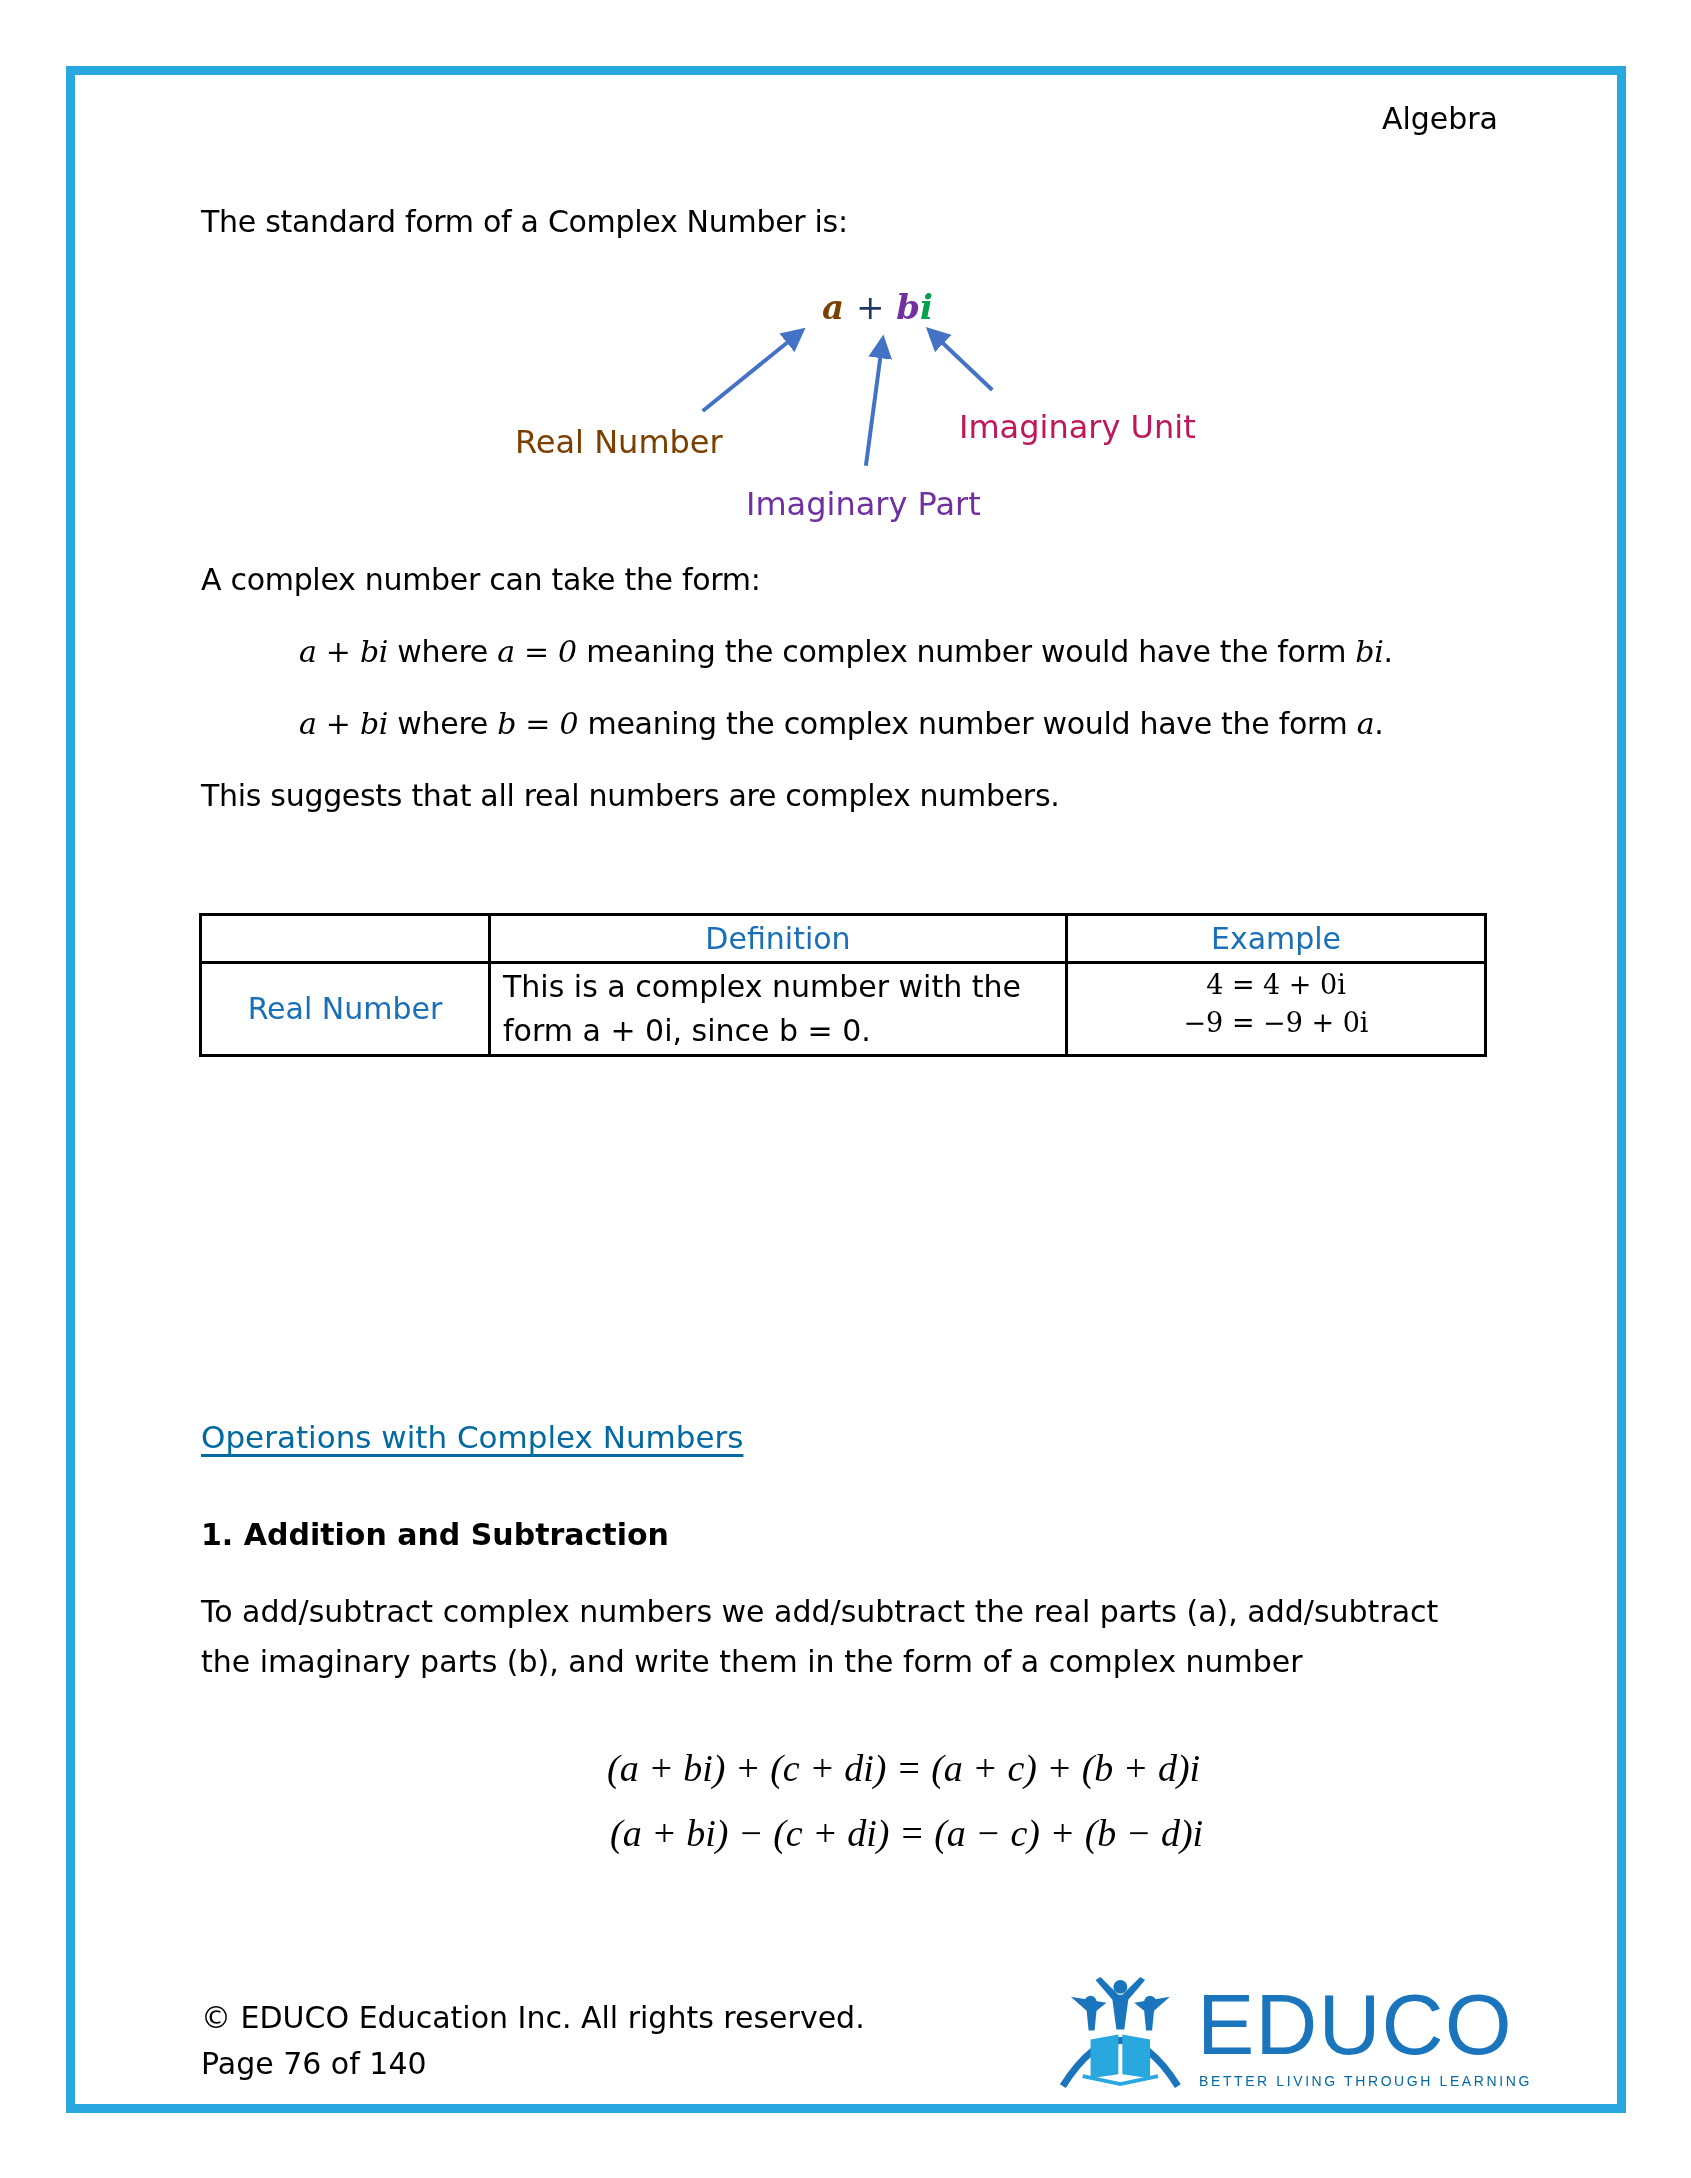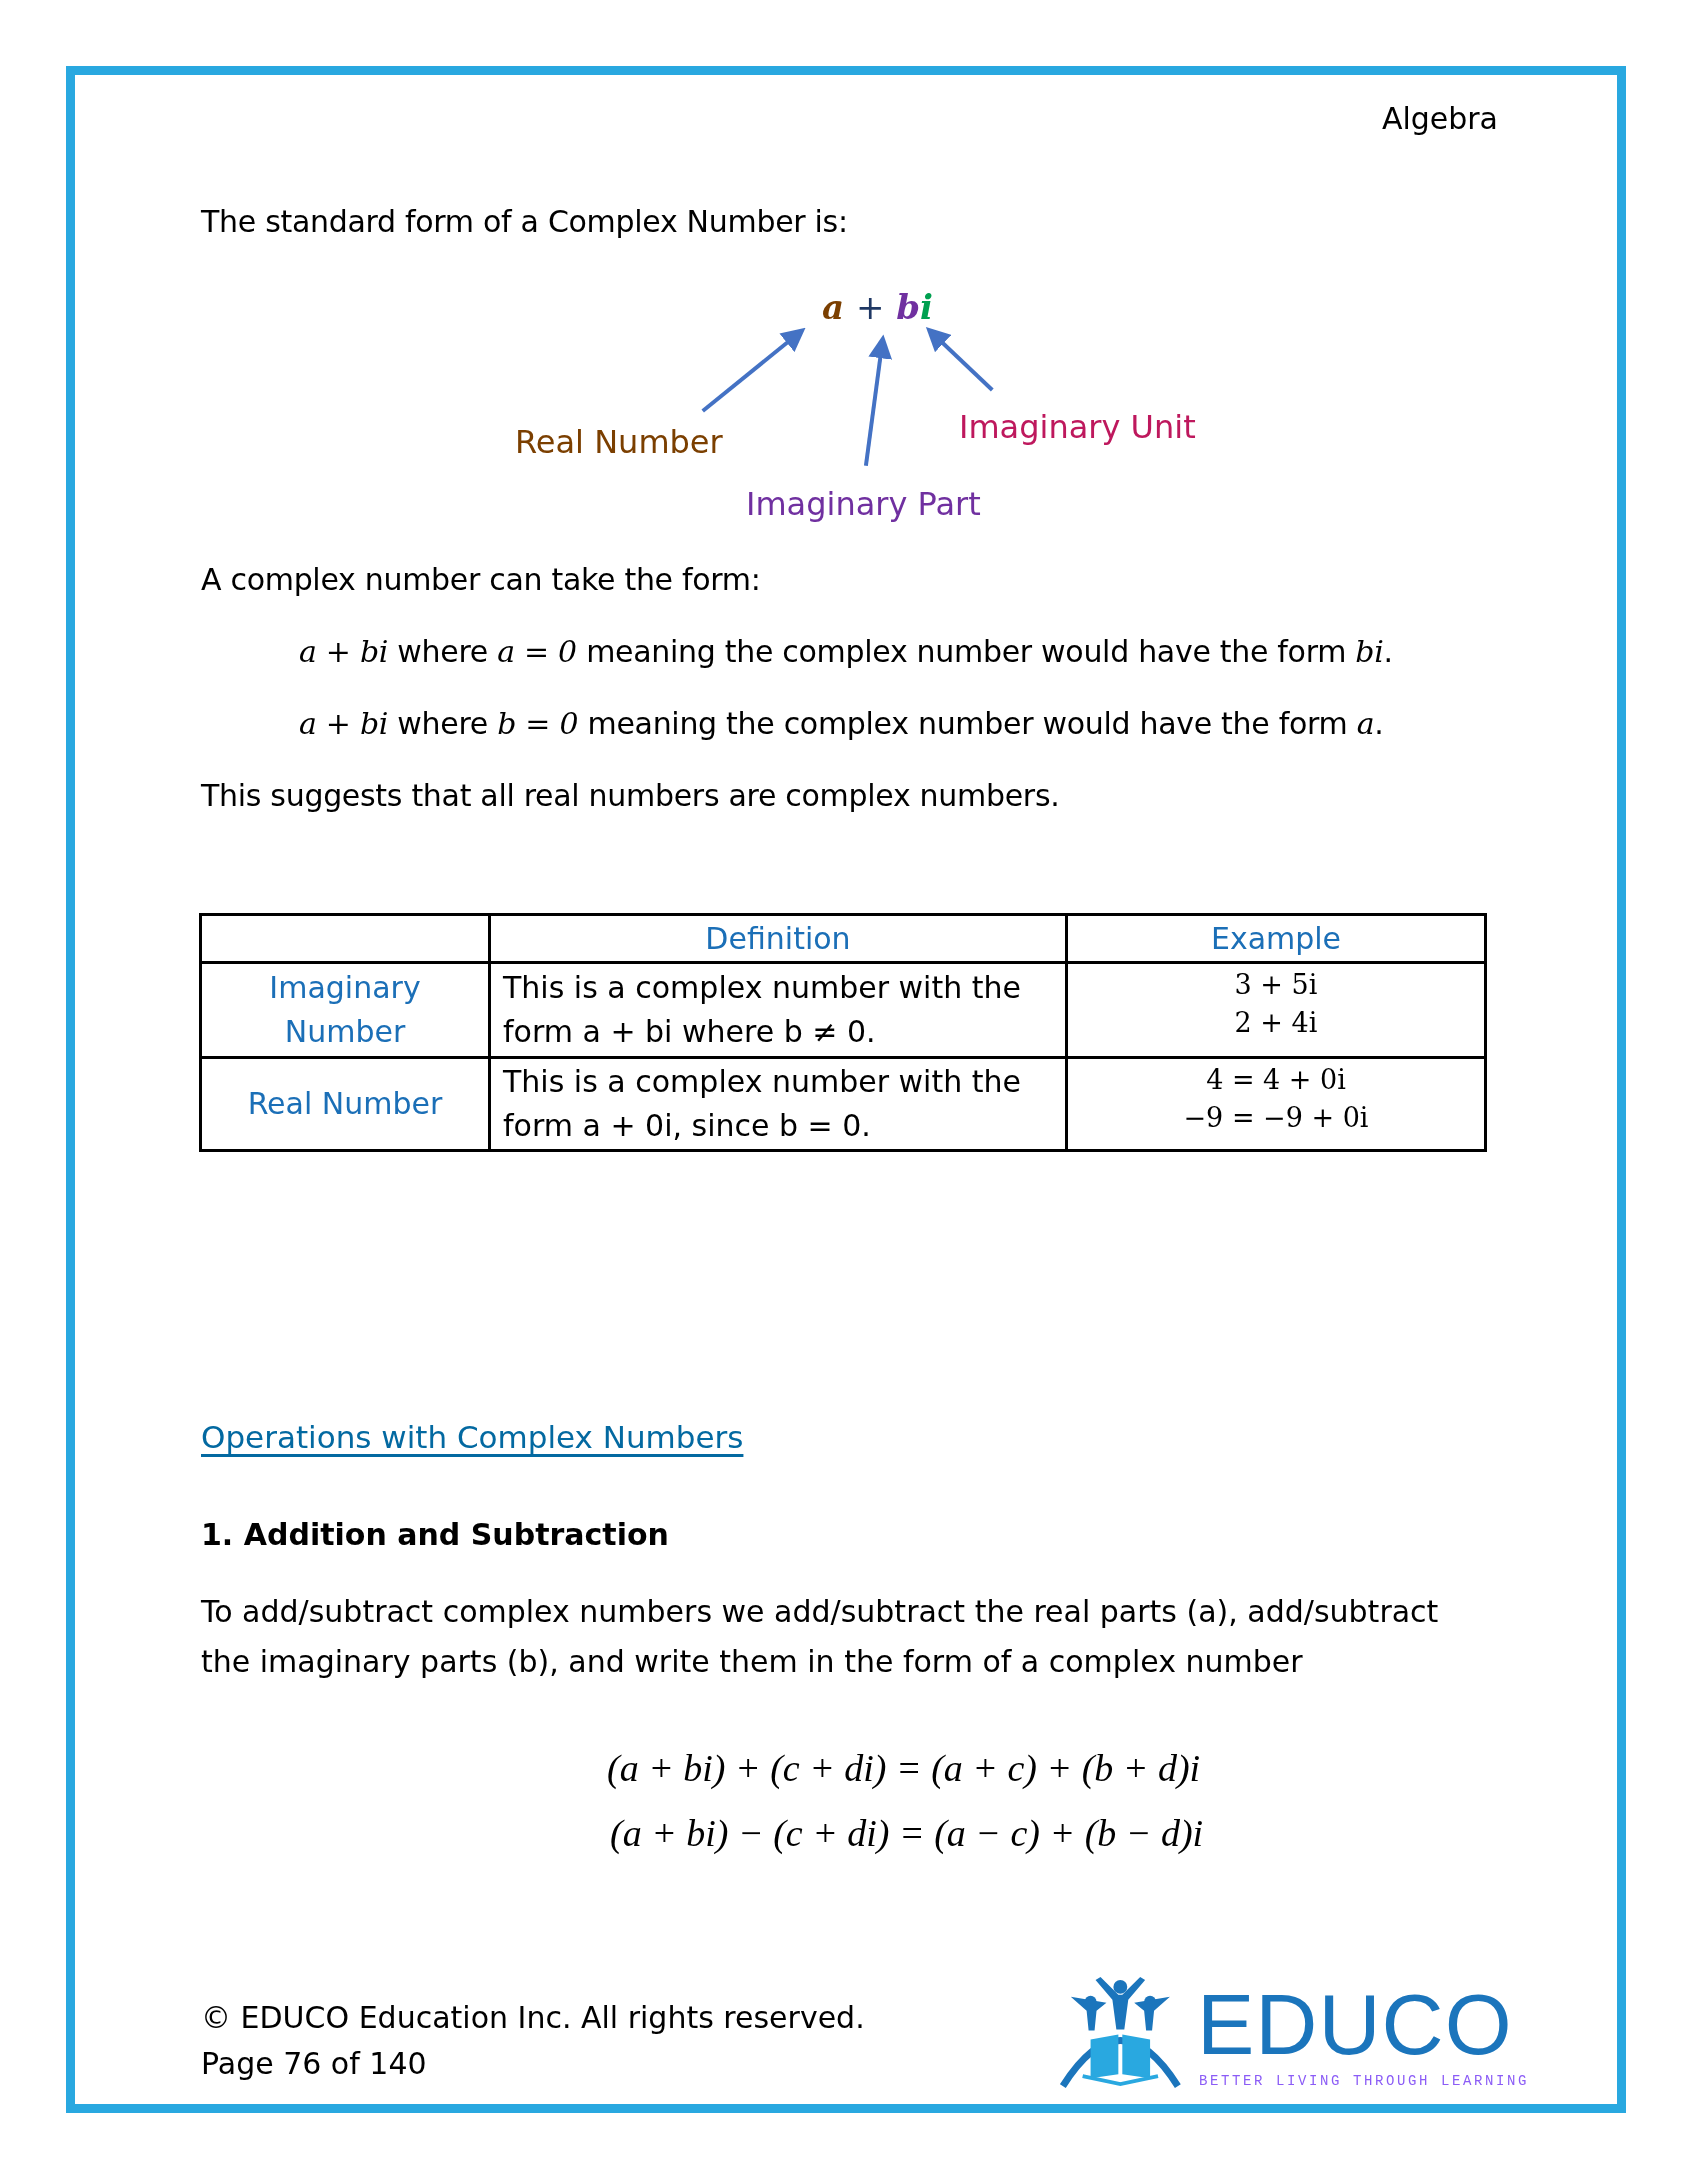--- a/index.html
+++ b/index.html
@@ -77,20 +77,6 @@
     <td class="col2 th">Definition</td>
     <td class="th">Example</td>
   </tr>
-  <tr style="height:95px;">
-    <td class="col1">
-      <div>Imaginary</div>
-      <div>Number</div>
-    </td>
-    <td class="col2">
-      <div>This is a complex number with the</div>
-      <div>form a + bi where b ≠ 0.</div>
-    </td>
-    <td class="col3" style="vertical-align:top; padding-top:2px;">
-      <div>3 + 5i</div>
-      <div>2 + 4i</div>
-    </td>
-  </tr>
   <tr style="height:93px;">
     <td class="col1">
       <div>Real Number</div>

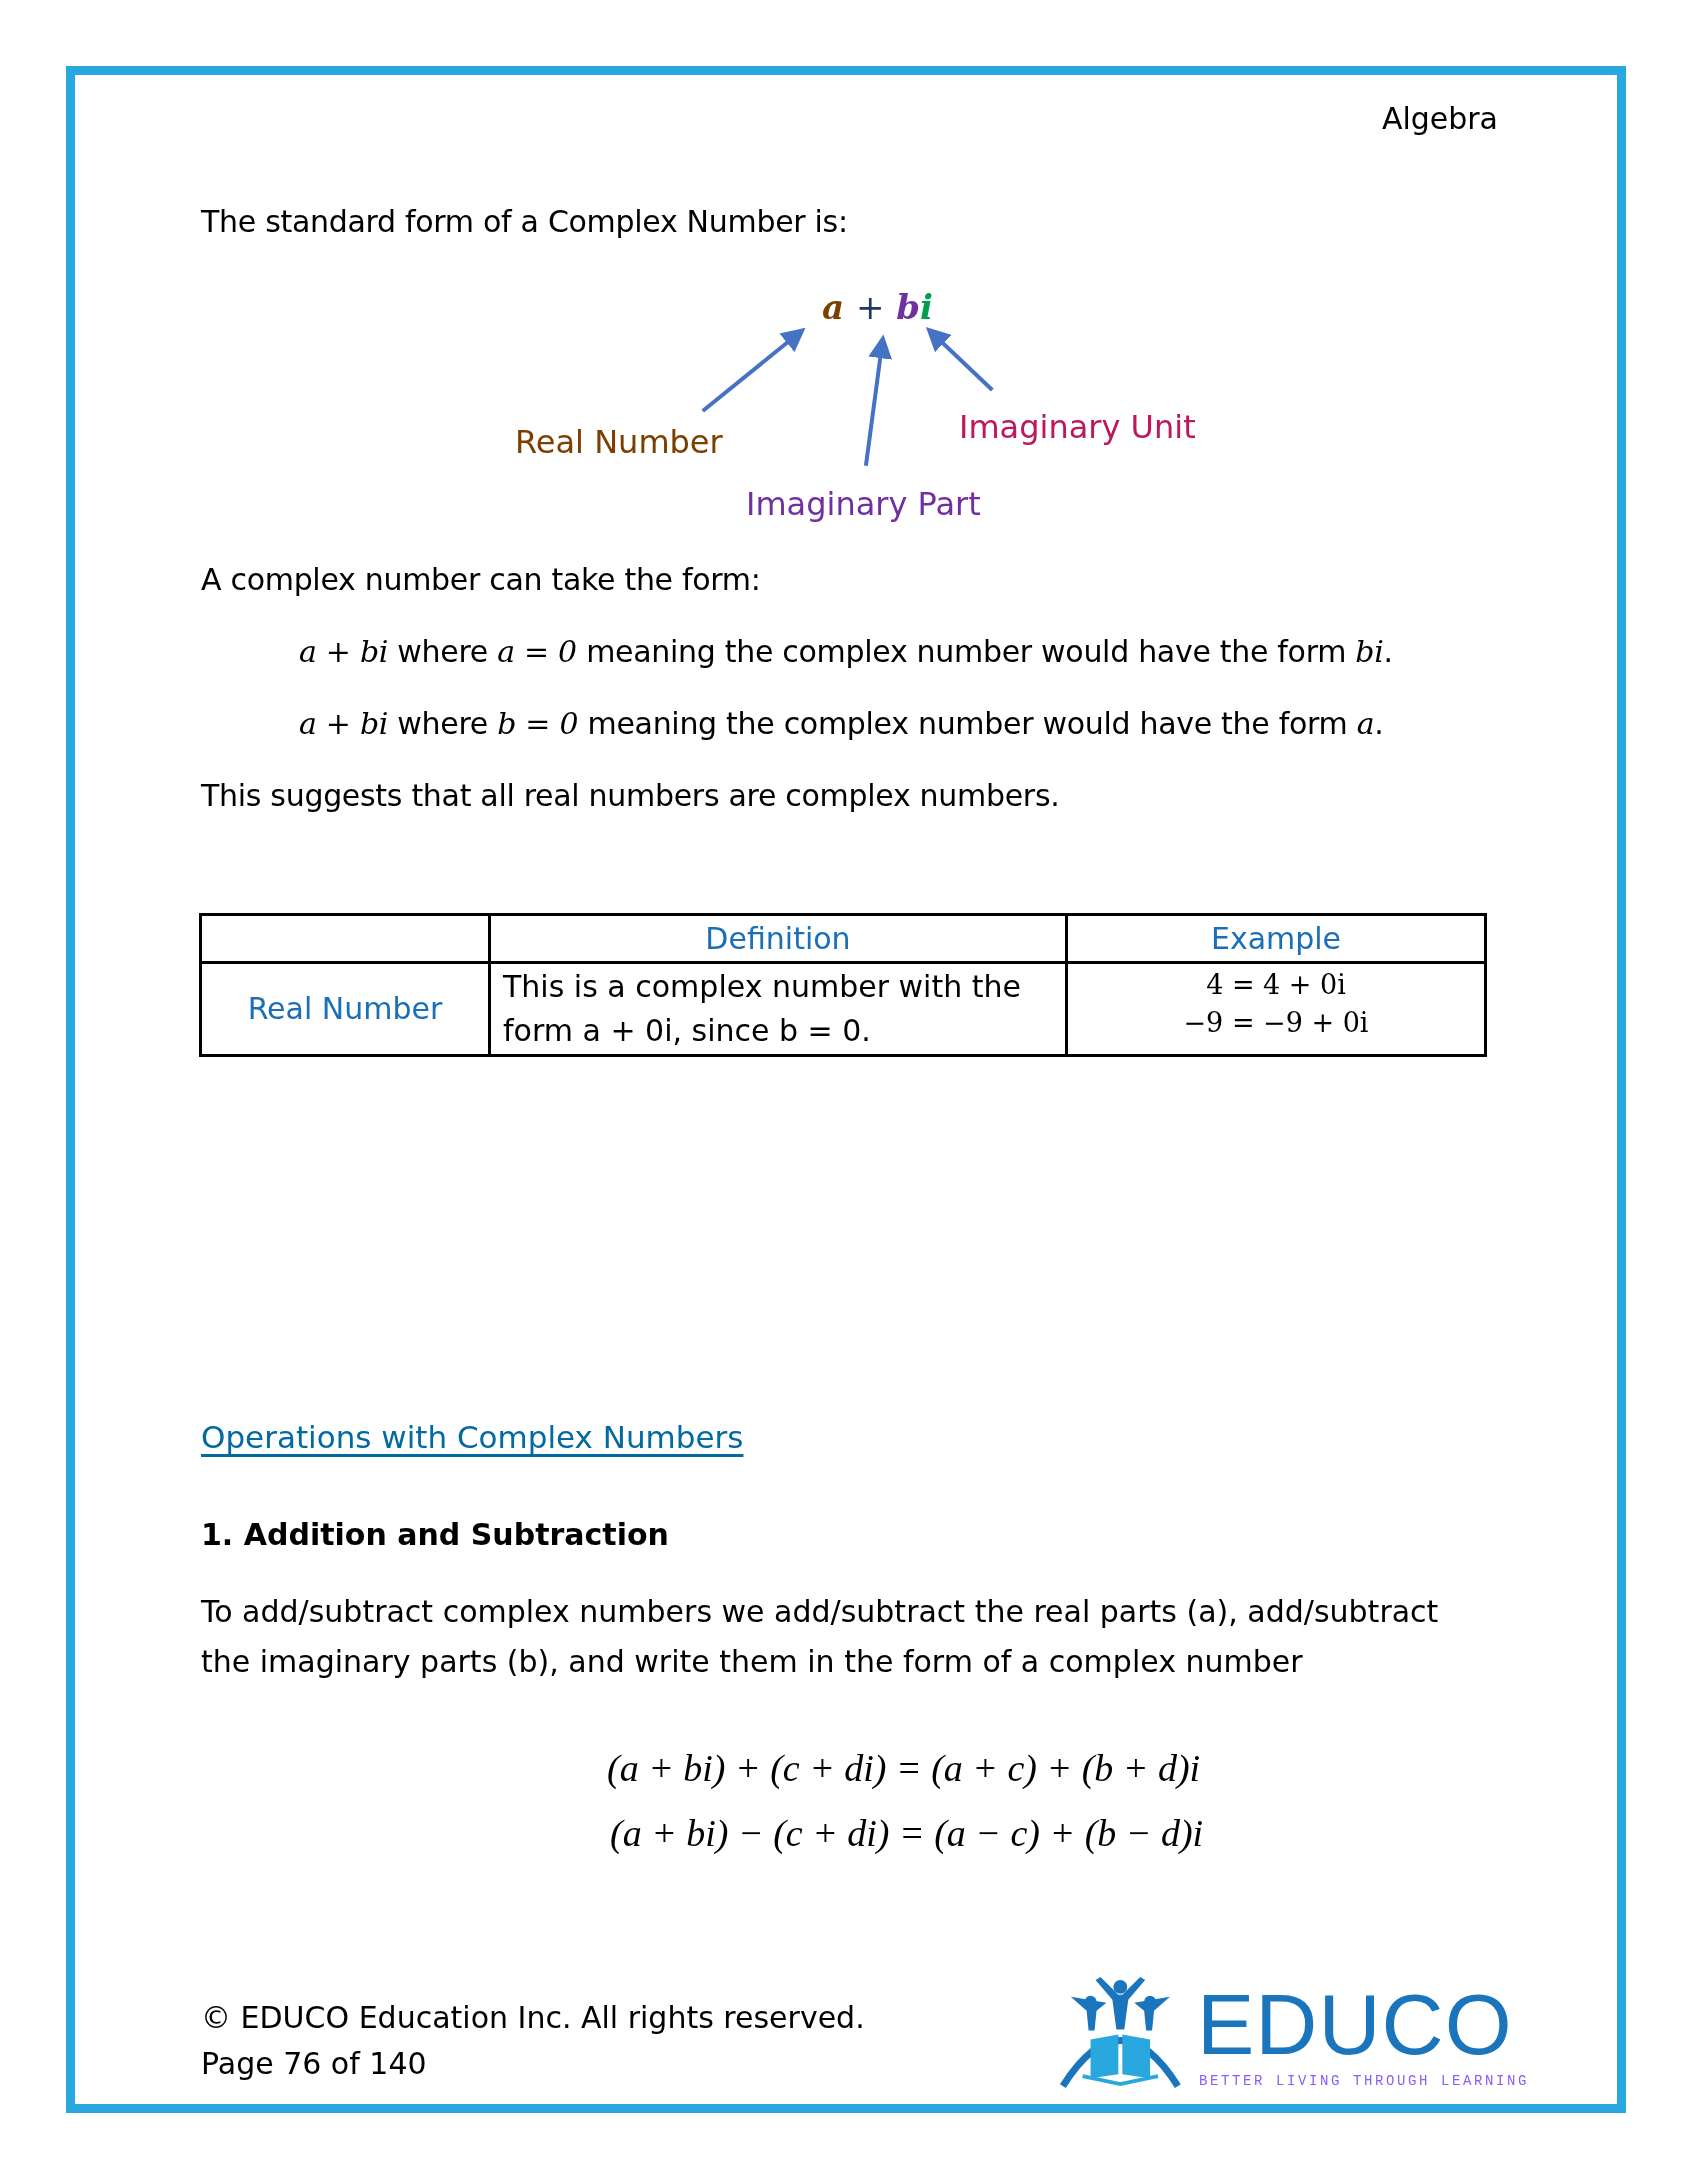--- a/index.html
+++ b/index.html
@@ -120,7 +120,7 @@
     <path d="M110,22 L94,36 L92,56 L86,56 L84,36 L74,28 Z" fill="#1B75BC"></path>
   </svg>
   <div class="abs" style="left:137px; top:6px; font-family:'Liberation Sans', sans-serif; font-size:86px; color:#1B75BC; letter-spacing:1px; line-height:86px;">EDUCO</div>
-  <div class="abs" style="left:139px; top:98px; font-family:Liberation Mono, monospace; font-size:14px; color:#8b5cf6; letter-spacing:2.6px;">BETTER LIVING THROUGH LEARNING</div>
+  <div class="abs" style="left:139px; top:98px; font-family:Liberation Sans, sans-serif; font-size:14px; color:#0369a1; letter-spacing:2.6px;">BETTER LIVING THROUGH LEARNING</div>
 </div>
 
 

